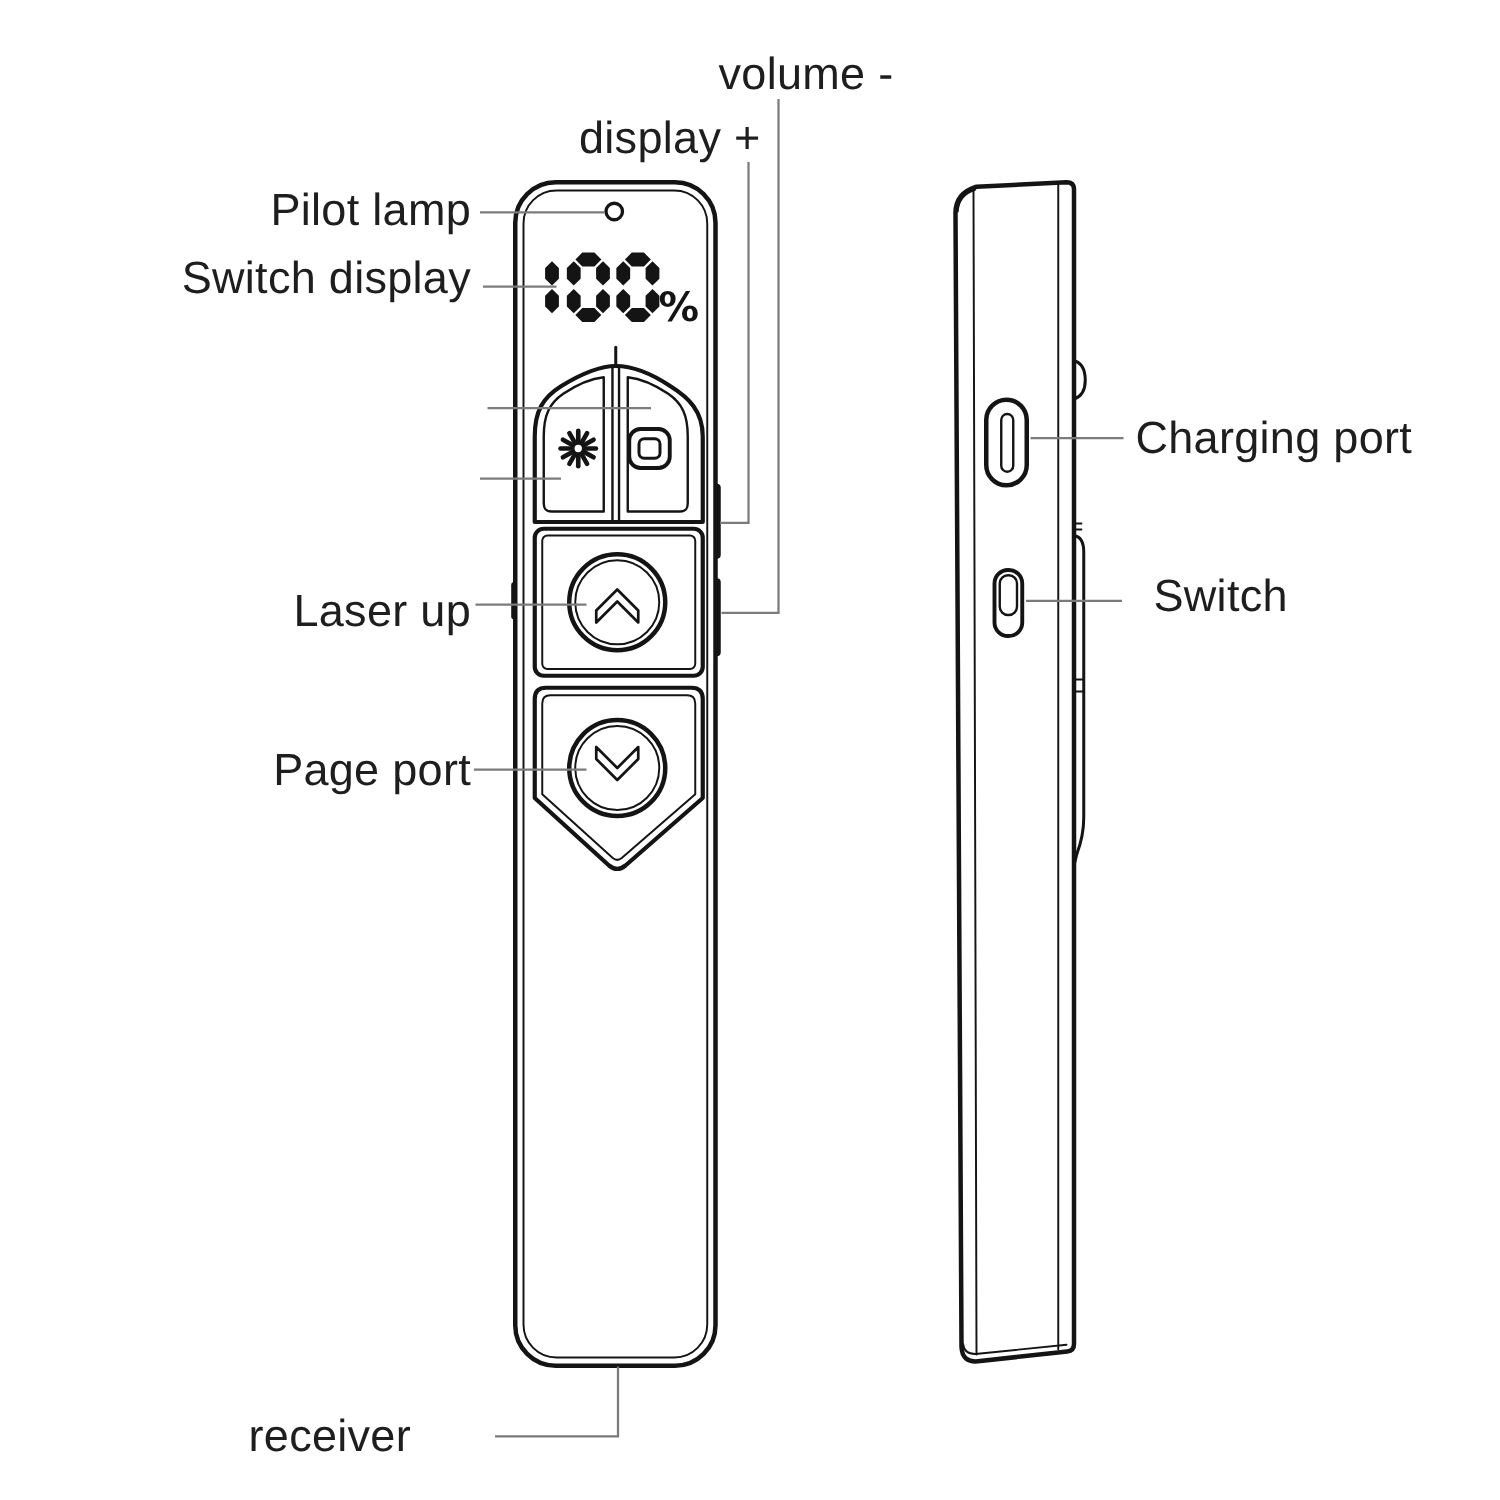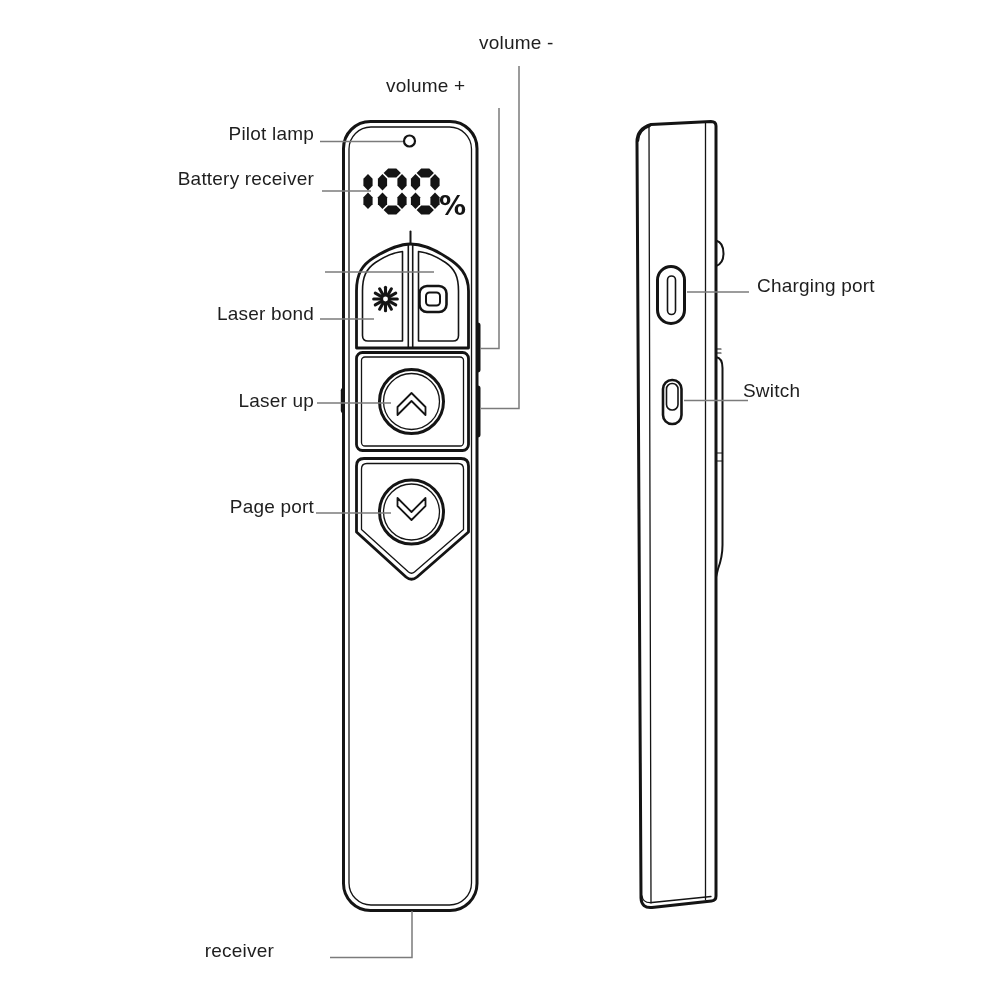--- a/index.html
+++ b/index.html
@@ -9,7 +9,7 @@
   }
   #diagram-svg{position:absolute;left:0;top:0;}
   .label{
-    position:absolute;font-size:19px;font-weight:500;color:#1e1e1e;
+    position:absolute;font-size:30px;font-weight:500;color:#1e1e1e;
     line-height:1.1;white-space:nowrap;letter-spacing:0.2px;
   }
   .label.r{text-align:center;}

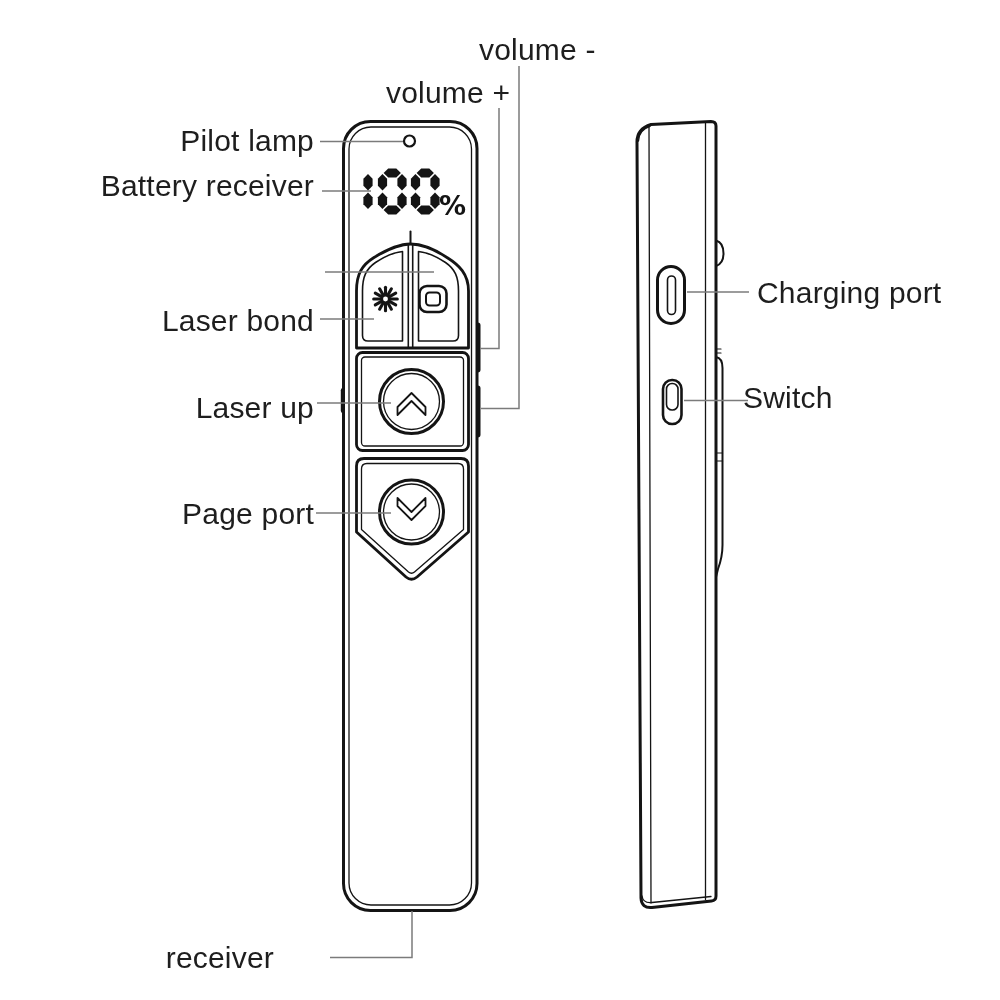--- a/index.html
+++ b/index.html
@@ -134,7 +134,7 @@
   </svg>
 
   <div class="label" style="left:479px;top:33px">volume -</div>
-  <div class="label" style="left:386px;top:76px">volume +</div>
+  <div class="label" style="left:386px;top:76px">display +</div>
   <div class="label r" style="right:686px;top:124px">Pilot lamp</div>
   <div class="label r" style="right:686px;top:169px">Battery receiver</div>
   <div class="label r" style="right:686px;top:304px">Laser bond</div>

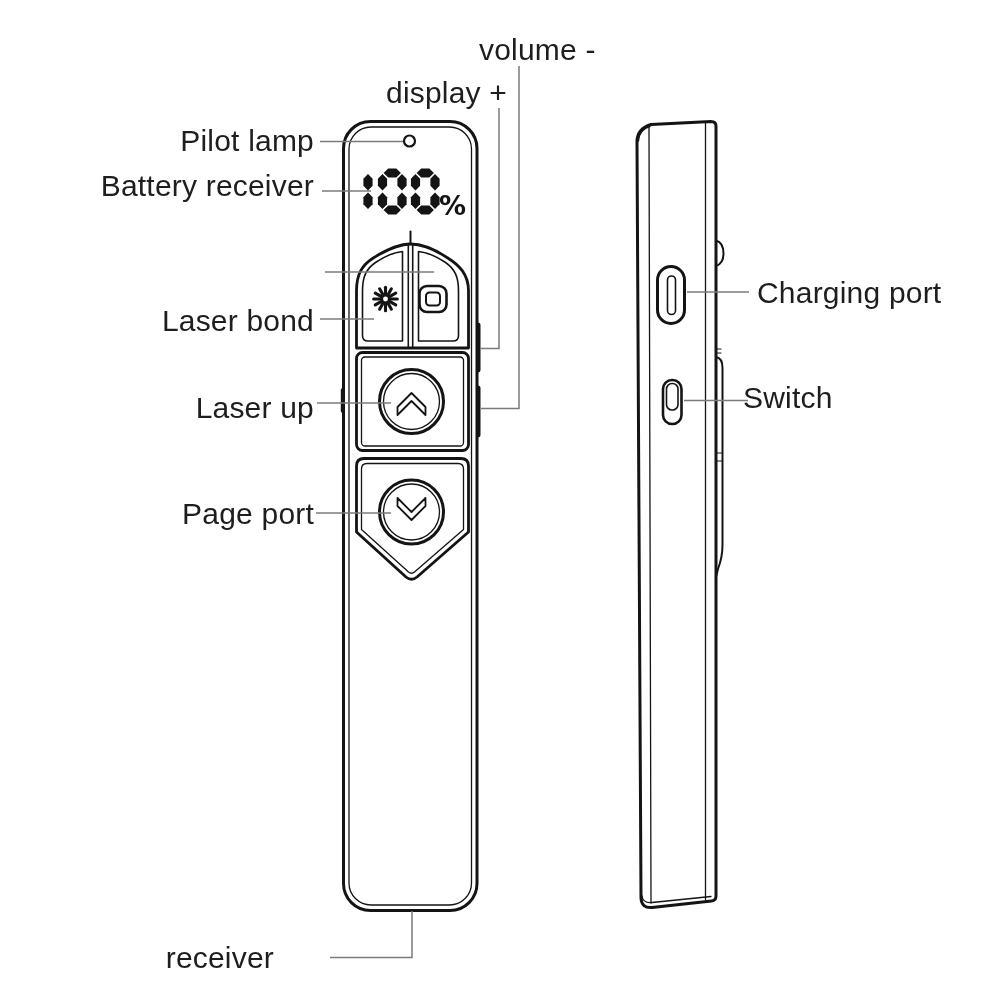--- a/index.html
+++ b/index.html
@@ -136,7 +136,7 @@
   <div class="label" style="left:479px;top:33px">volume -</div>
   <div class="label" style="left:386px;top:76px">display +</div>
   <div class="label r" style="right:686px;top:124px">Pilot lamp</div>
-  <div class="label r" style="right:686px;top:169px">Battery receiver</div>
+  <div class="label r" style="right:686px;top:169px">Switch display</div>
   <div class="label r" style="right:686px;top:304px">Laser bond</div>
   <div class="label r" style="right:686px;top:391px">Laser up</div>
   <div class="label r" style="right:686px;top:497px">Page port</div>

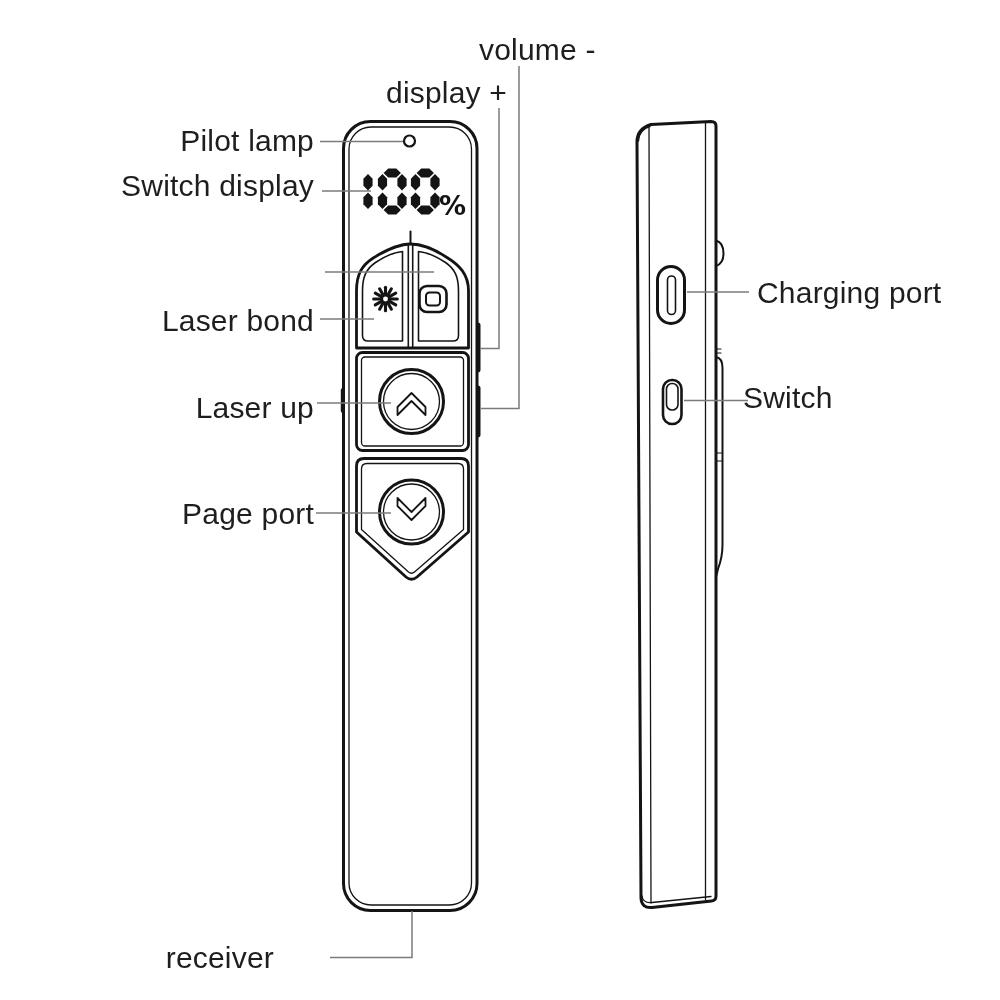--- a/index.html
+++ b/index.html
@@ -137,7 +137,6 @@
   <div class="label" style="left:386px;top:76px">display +</div>
   <div class="label r" style="right:686px;top:124px">Pilot lamp</div>
   <div class="label r" style="right:686px;top:169px">Switch display</div>
-  <div class="label r" style="right:686px;top:304px">Laser bond</div>
   <div class="label r" style="right:686px;top:391px">Laser up</div>
   <div class="label r" style="right:686px;top:497px">Page port</div>
   <div class="label r" style="right:726px;top:941px">receiver</div>

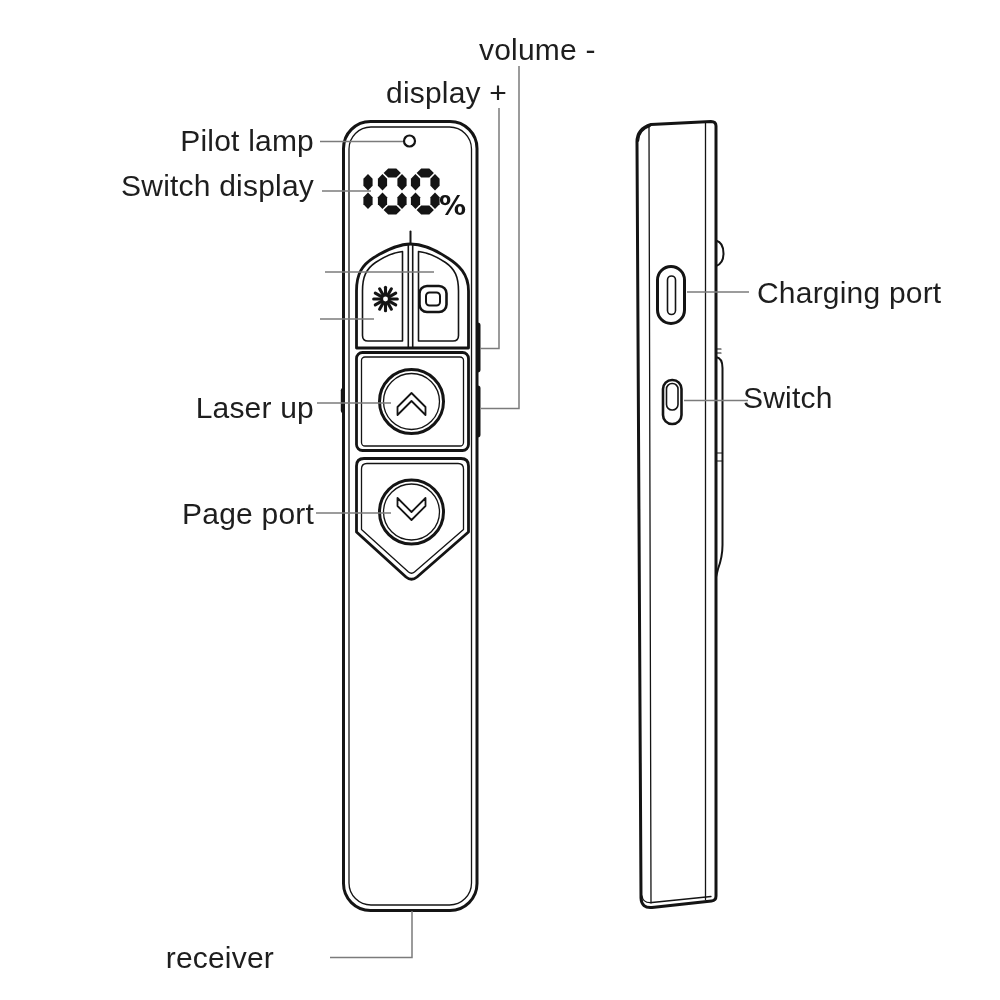--- a/index.html
+++ b/index.html
@@ -141,7 +141,7 @@
   <div class="label r" style="right:686px;top:497px">Page port</div>
   <div class="label r" style="right:726px;top:941px">receiver</div>
   <div class="label" style="left:757px;top:276px">Charging port</div>
-  <div class="label" style="left:743px;top:381px">Switch</div>
+  <div class="label" style="left:769px;top:381px">Switch</div>
 
   <div id="battery-digits"><svg width="80" height="47">
         <polygon points="6.0,6.1 1.4,10.7 1.4,17.8 6.0,22.4 10.6,17.8 10.6,10.7" fill="#141414"></polygon>

